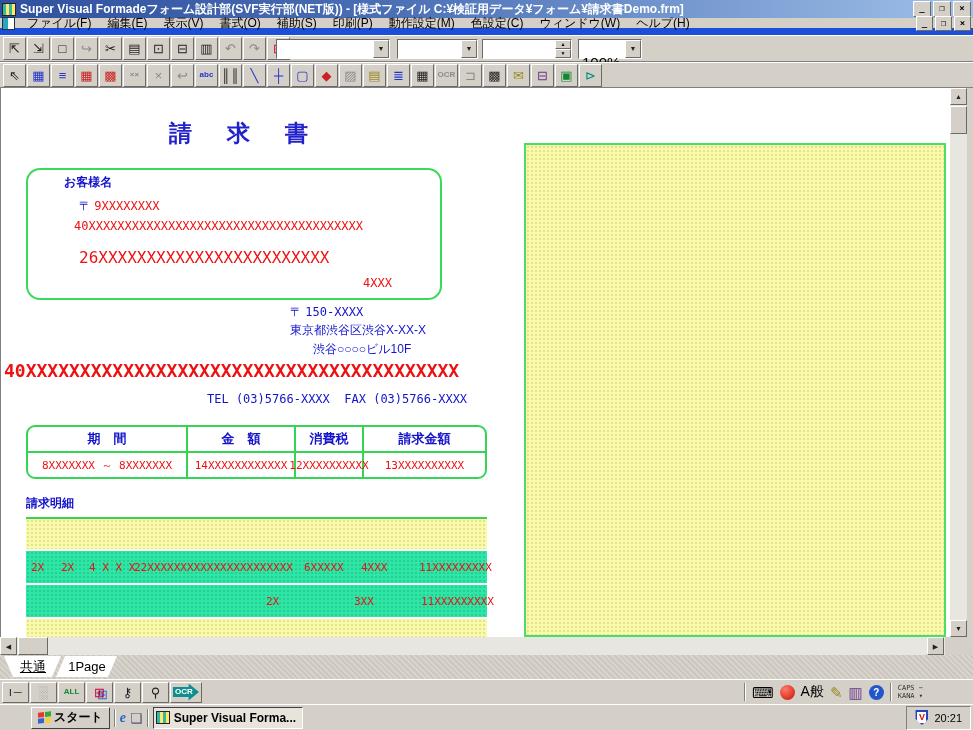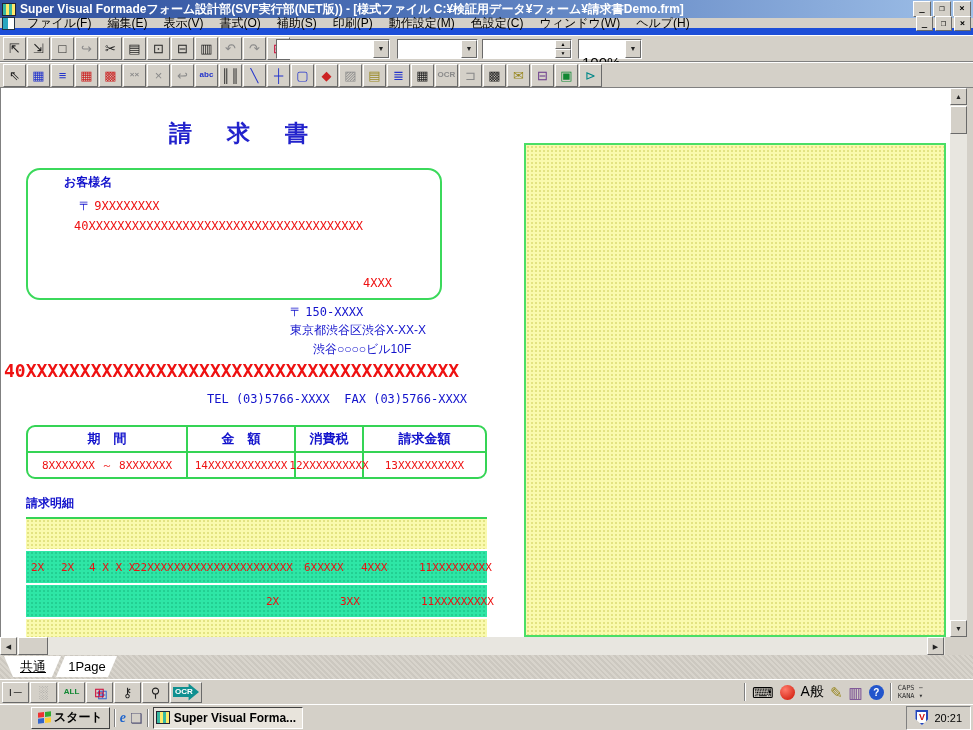--- a/index.html
+++ b/index.html
@@ -318,6 +318,7 @@
       <span class="red mono" style="font-size:12px;">9XXXXXXXX</span>
     </div>
     <div class="abs red mono" style="left:73px;top:131px;font-size:12px;">40XXXXXXXXXXXXXXXXXXXXXXXXXXXXXXXXXXXXXX</div>
+    <div class="abs red mono" style="left:78px;top:160px;font-size:16px;">26XXXXXXXXXXXXXXXXXXXXXXXX</div>
     <div class="abs red mono" style="left:362px;top:188px;font-size:12px;">4XXX</div>
 
     <div class="abs" style="left:289px;top:216px;">

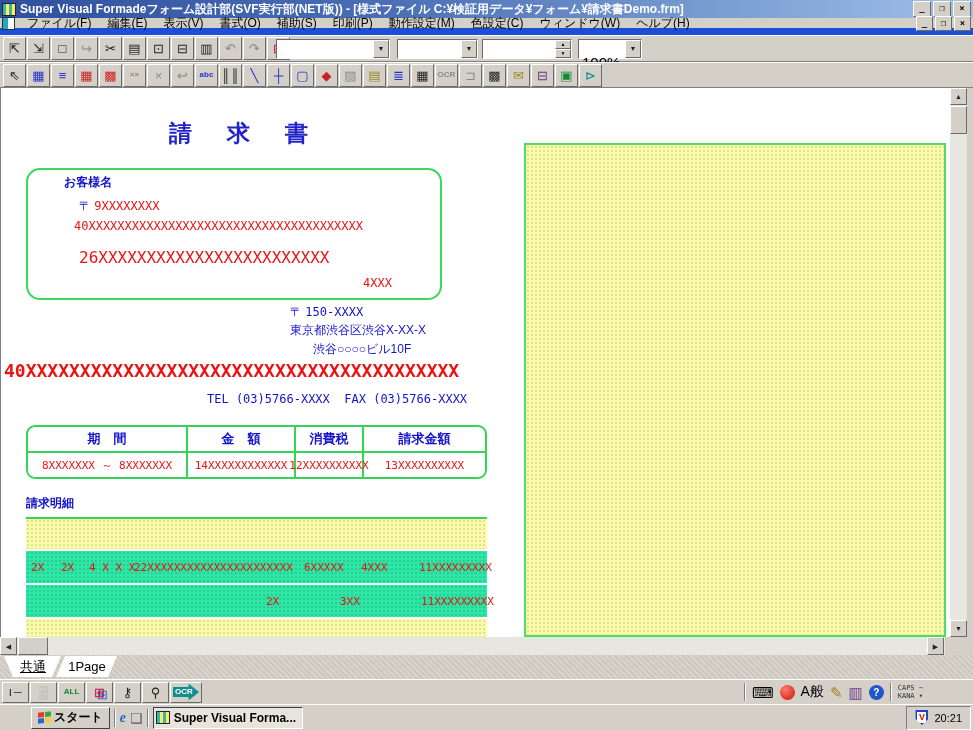--- a/index.html
+++ b/index.html
@@ -360,7 +360,7 @@
       </div>
       <div class="band teal-band" style="top:66px;height:32px;">
         <span class="dcell mono" style="left:240px;">2X</span>
-        <span class="dcell mono" style="left:314px;">3XX</span>
+        <span class="dcell mono" style="left:328px;">3XX</span>
         <span class="dcell mono" style="left:395px;">11XXXXXXXXX</span>
       </div>
       <div class="band yellow-dots" style="top:100px;height:20px;"></div>

